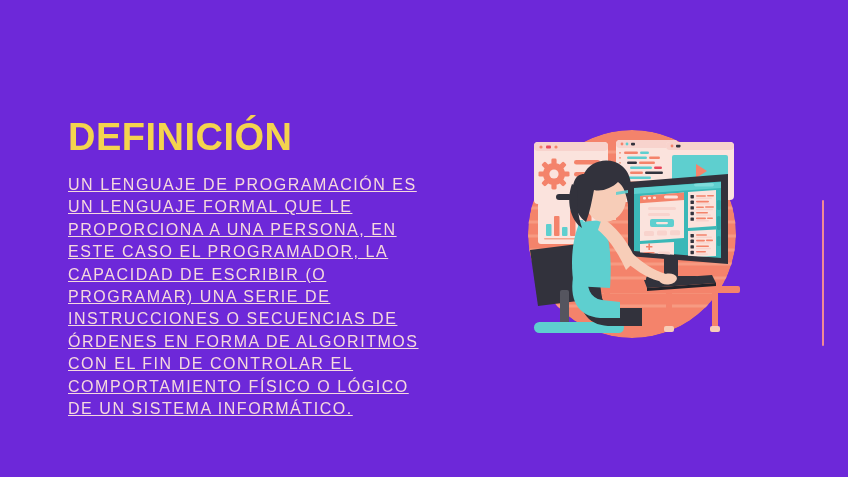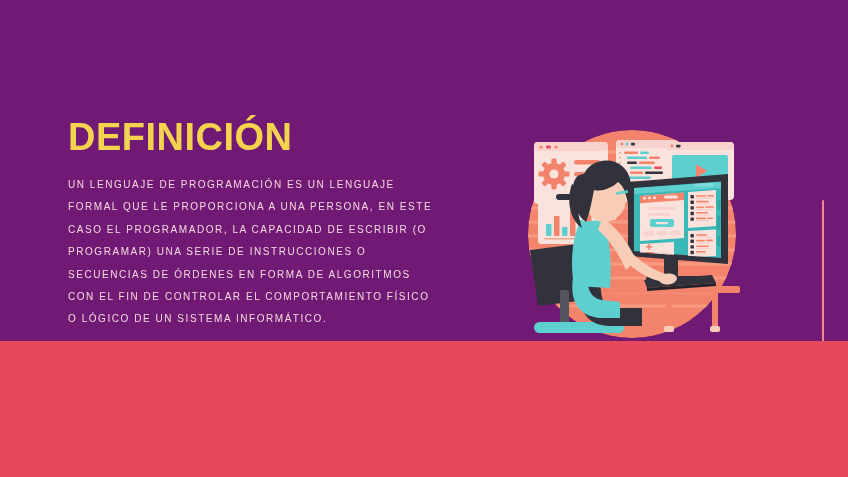--- a/index.html
+++ b/index.html
@@ -17,8 +17,8 @@
   #slide {
     position: relative;
     width: 848px;
-    height: 341px;
-    background: #701a75;
+    height: 477px;
+    background: #6d28d9;
     overflow: hidden;
   }
 

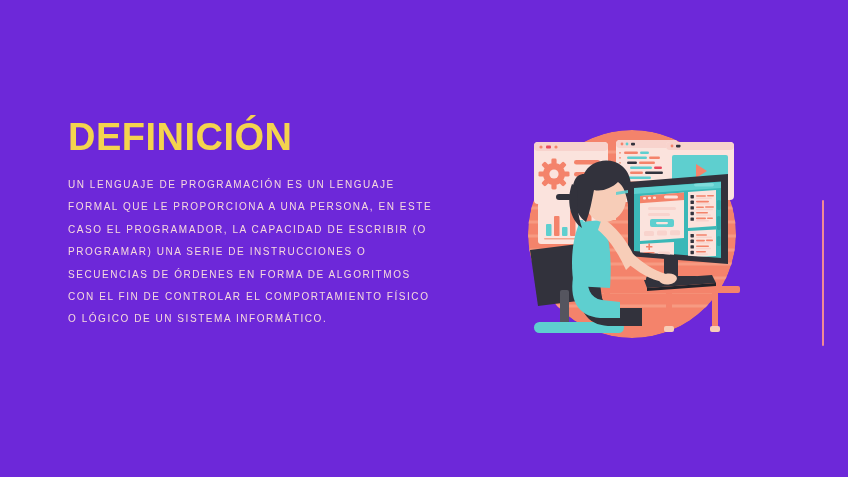--- a/index.html
+++ b/index.html
@@ -41,13 +41,14 @@
   }
   #body-paragraph {
     font-family: "Liberation Sans", sans-serif;
-    font-size: 10px;
+    font-size: 16px;
     font-weight: normal;
     color: #f6d9de;
     letter-spacing: 1.55px;
     line-height: 22.4px;
     margin: 0;
     text-transform: uppercase;
+    text-decoration: underline;
   }
 
   

